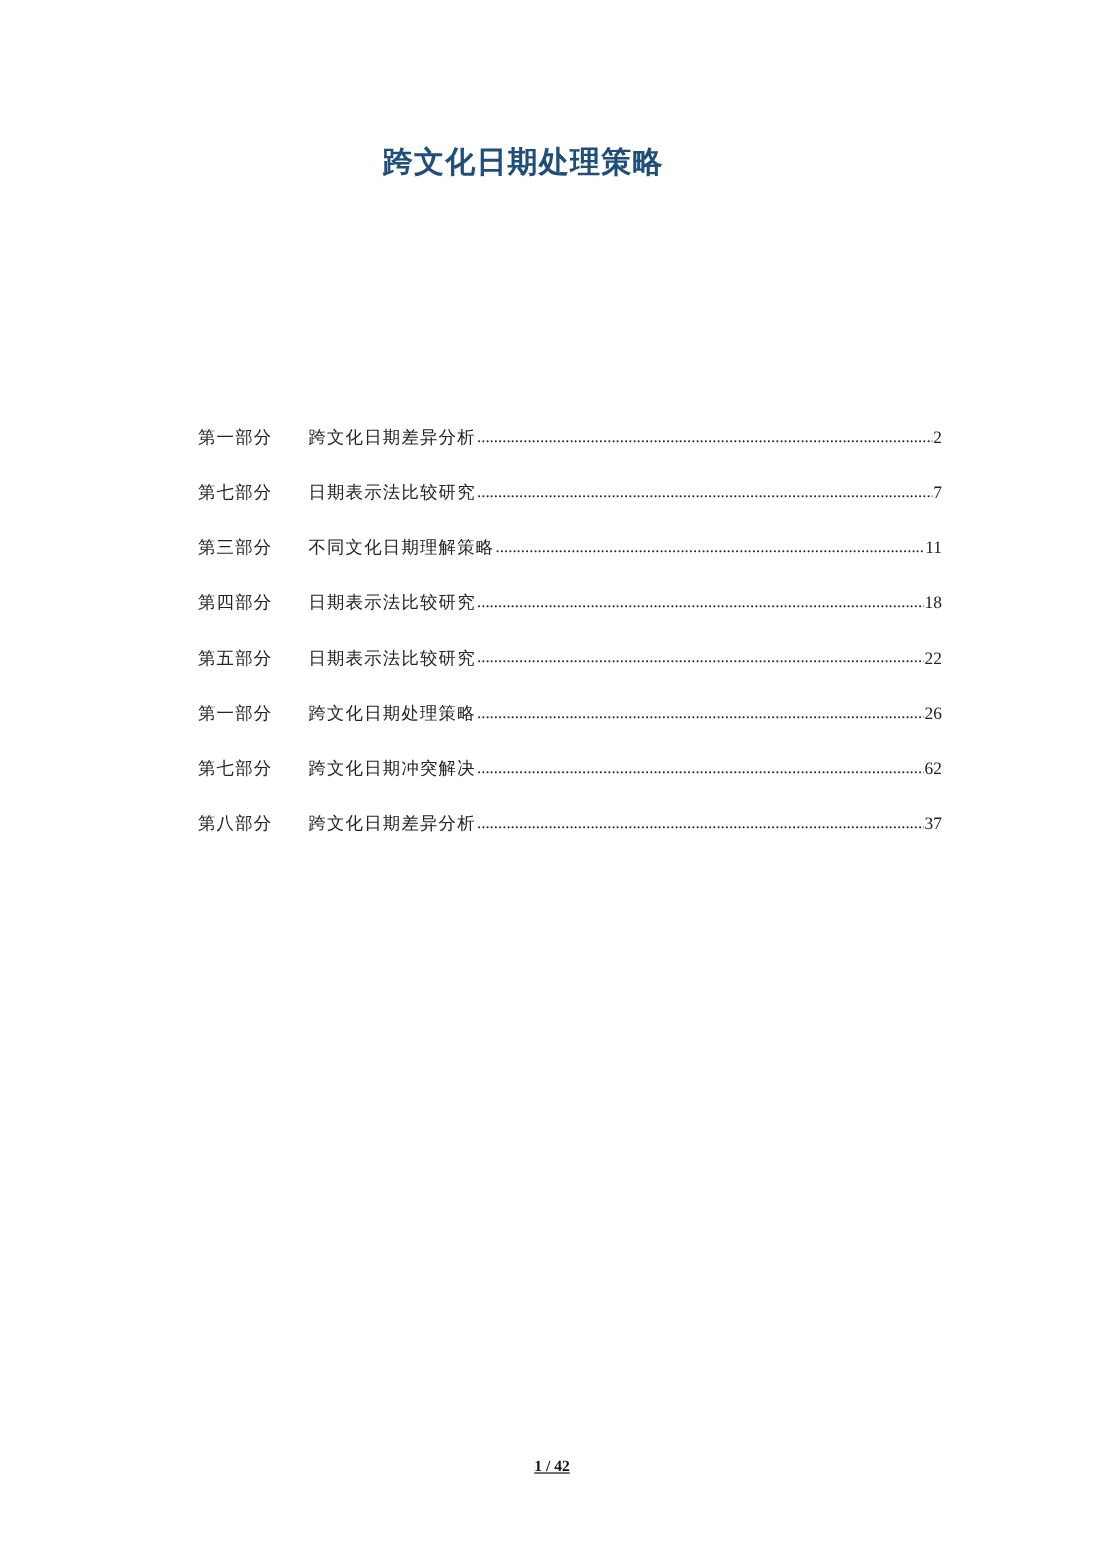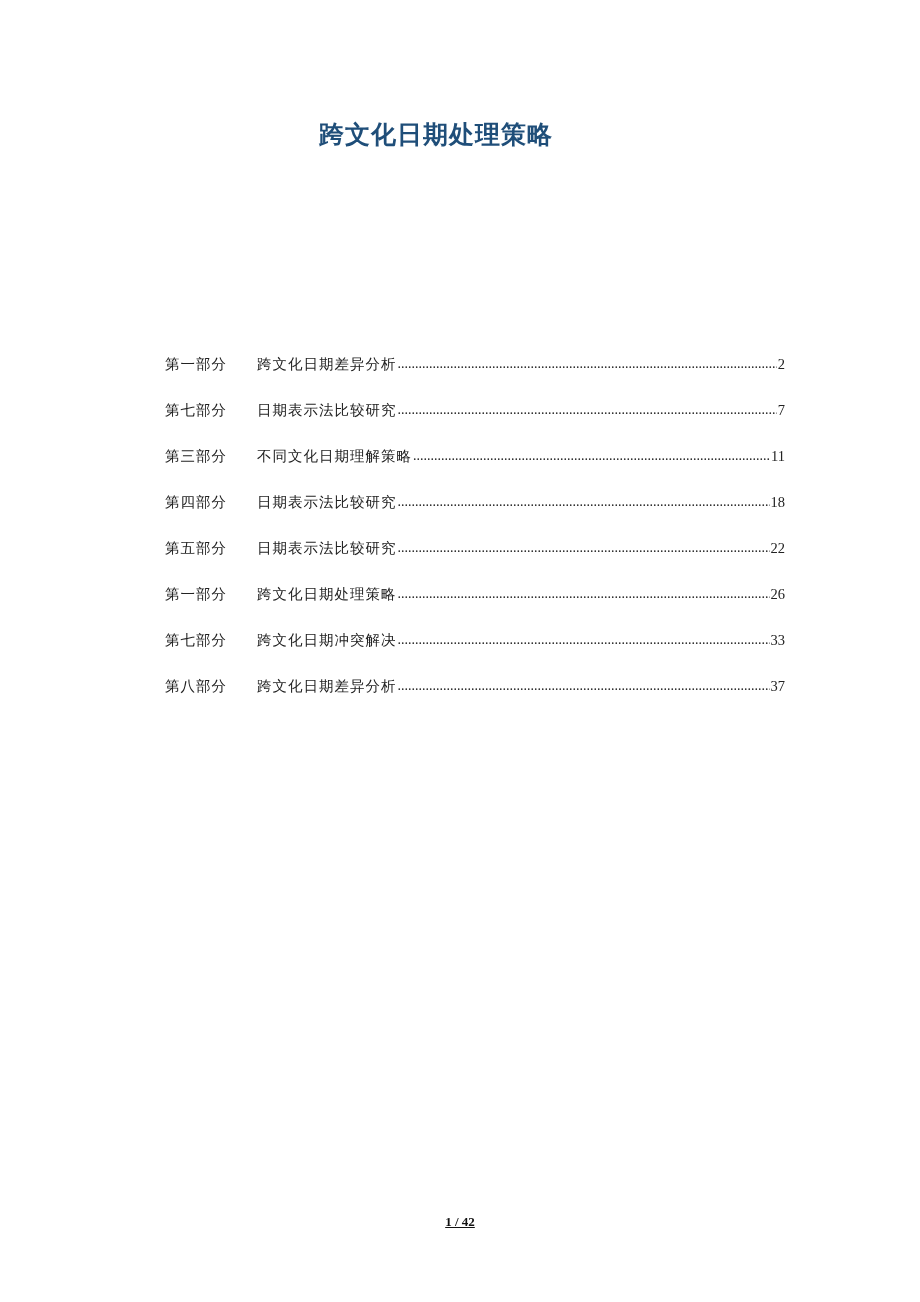--- a/index.html
+++ b/index.html
@@ -179,7 +179,7 @@
       <span class="toc-part">第七部分</span>
       <span class="toc-name">跨文化日期冲突解决</span>
       <span class="toc-dots">....................................................................................................................</span>
-      <span class="toc-page">33</span>
+      <span class="toc-page">62</span>
     </div>
 
     <div class="toc-row">

